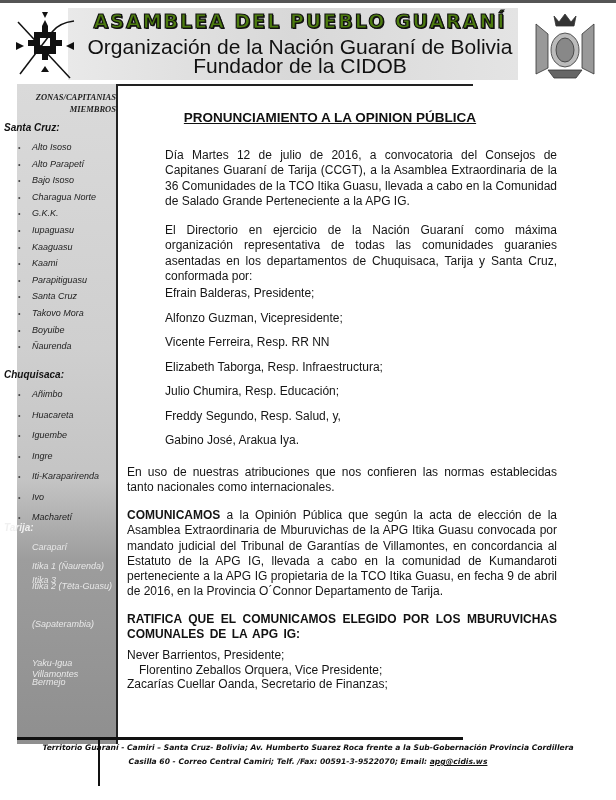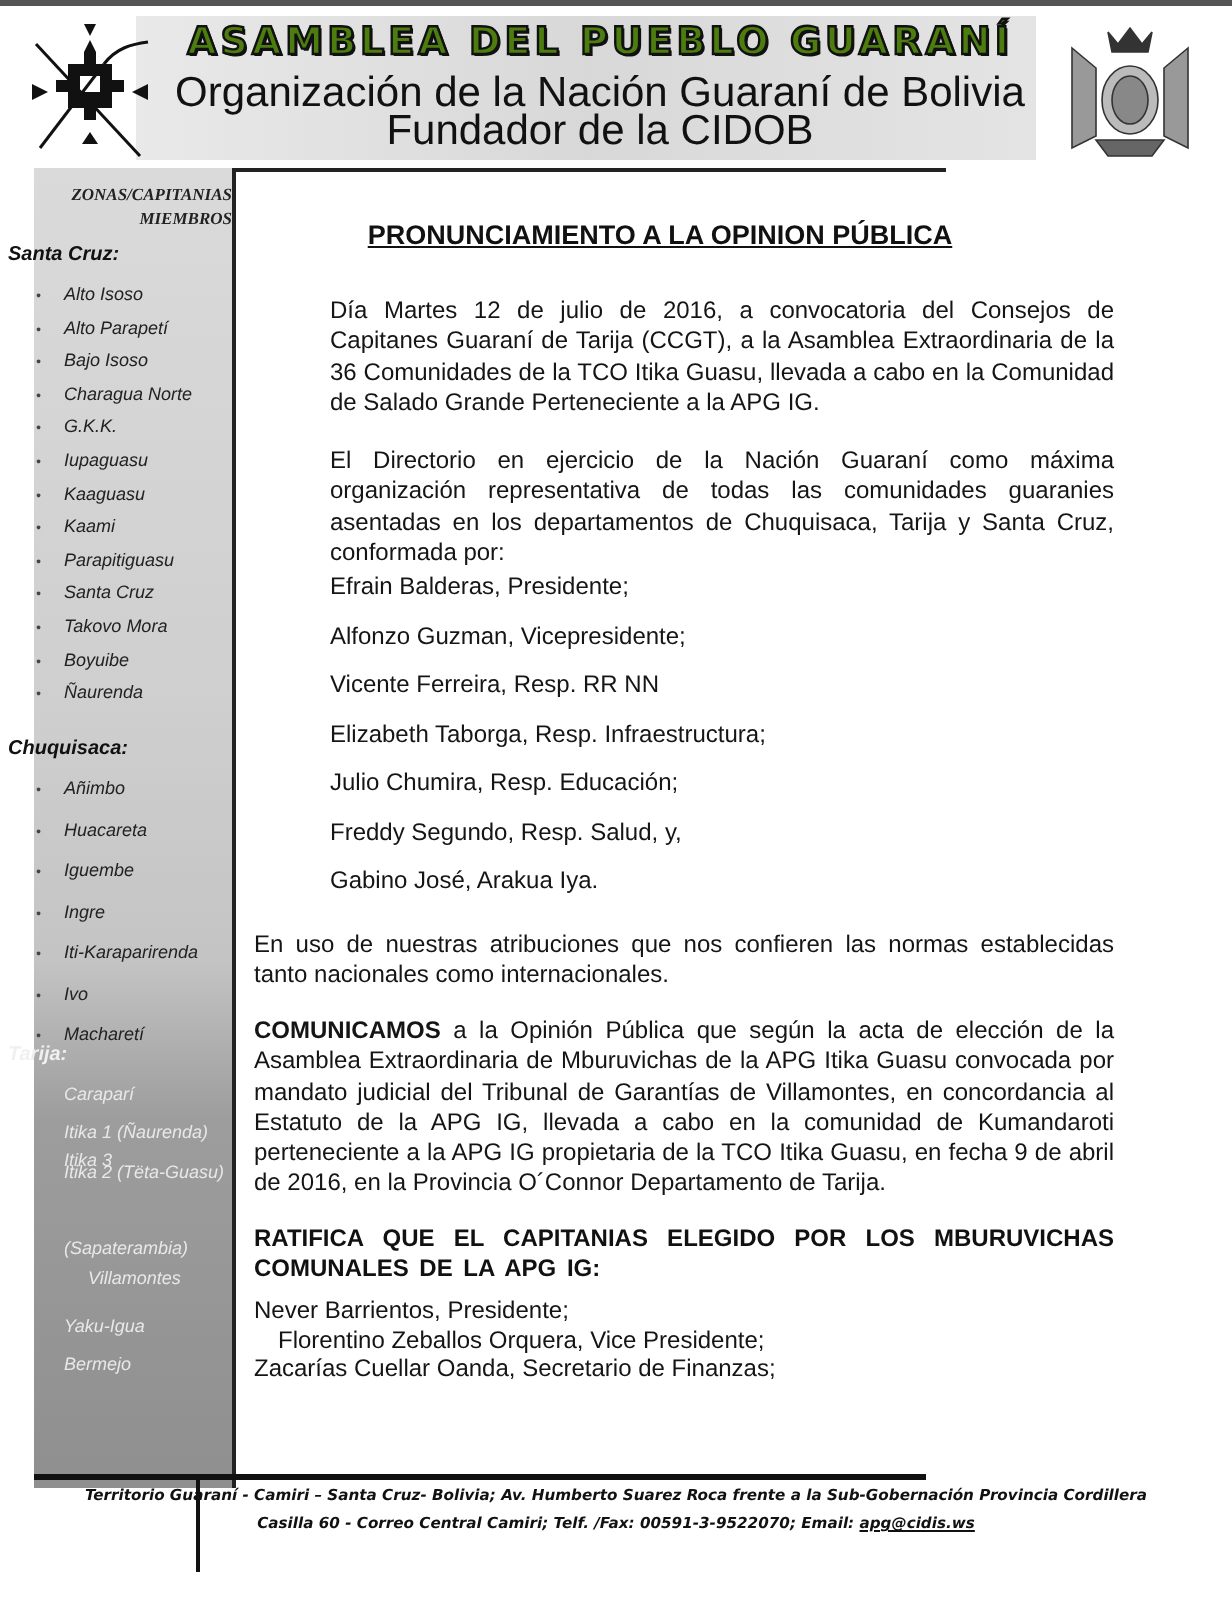--- a/index.html
+++ b/index.html
@@ -183,7 +183,7 @@
     </div>
   <p class="para p3">En uso de nuestras atribuciones que nos confieren las normas establecidas tanto nacionales como internacionales.</p>
   <p class="para p4"><b>COMUNICAMOS</b><span> a la Opinión Pública que según la acta de elección de la Asamblea Extraordinaria de Mburuvichas de la APG Itika Guasu convocada por mandato judicial del Tribunal de Garantías de Villamontes, en concordancia al Estatuto de la APG IG, llevada a cabo en la comunidad de Kumandaroti perteneciente a la APG IG propietaria de la TCO Itika Guasu, en fecha 9 de abril de 2016, en la Provincia O´Connor Departamento de Tarija.</span></p>
-  <div class="ratifica">RATIFICA QUE EL CAPITANIAS ELEGIDO POR LOS MBURUVICHAS COMUNALES DE LA APG IG:</div>
+  <div class="ratifica">RATIFICA QUE EL COMUNICAMOS ELEGIDO POR LOS MBURUVICHAS COMUNALES DE LA APG IG:</div>
   <div id="elected">
       <div class="elected" style="top: 648px;">Never Barrientos,  Presidente;</div>
       <div class="elected" style="top: 662.5px; margin-left: 12px;">Florentino Zeballos Orquera,  Vice Presidente;</div>

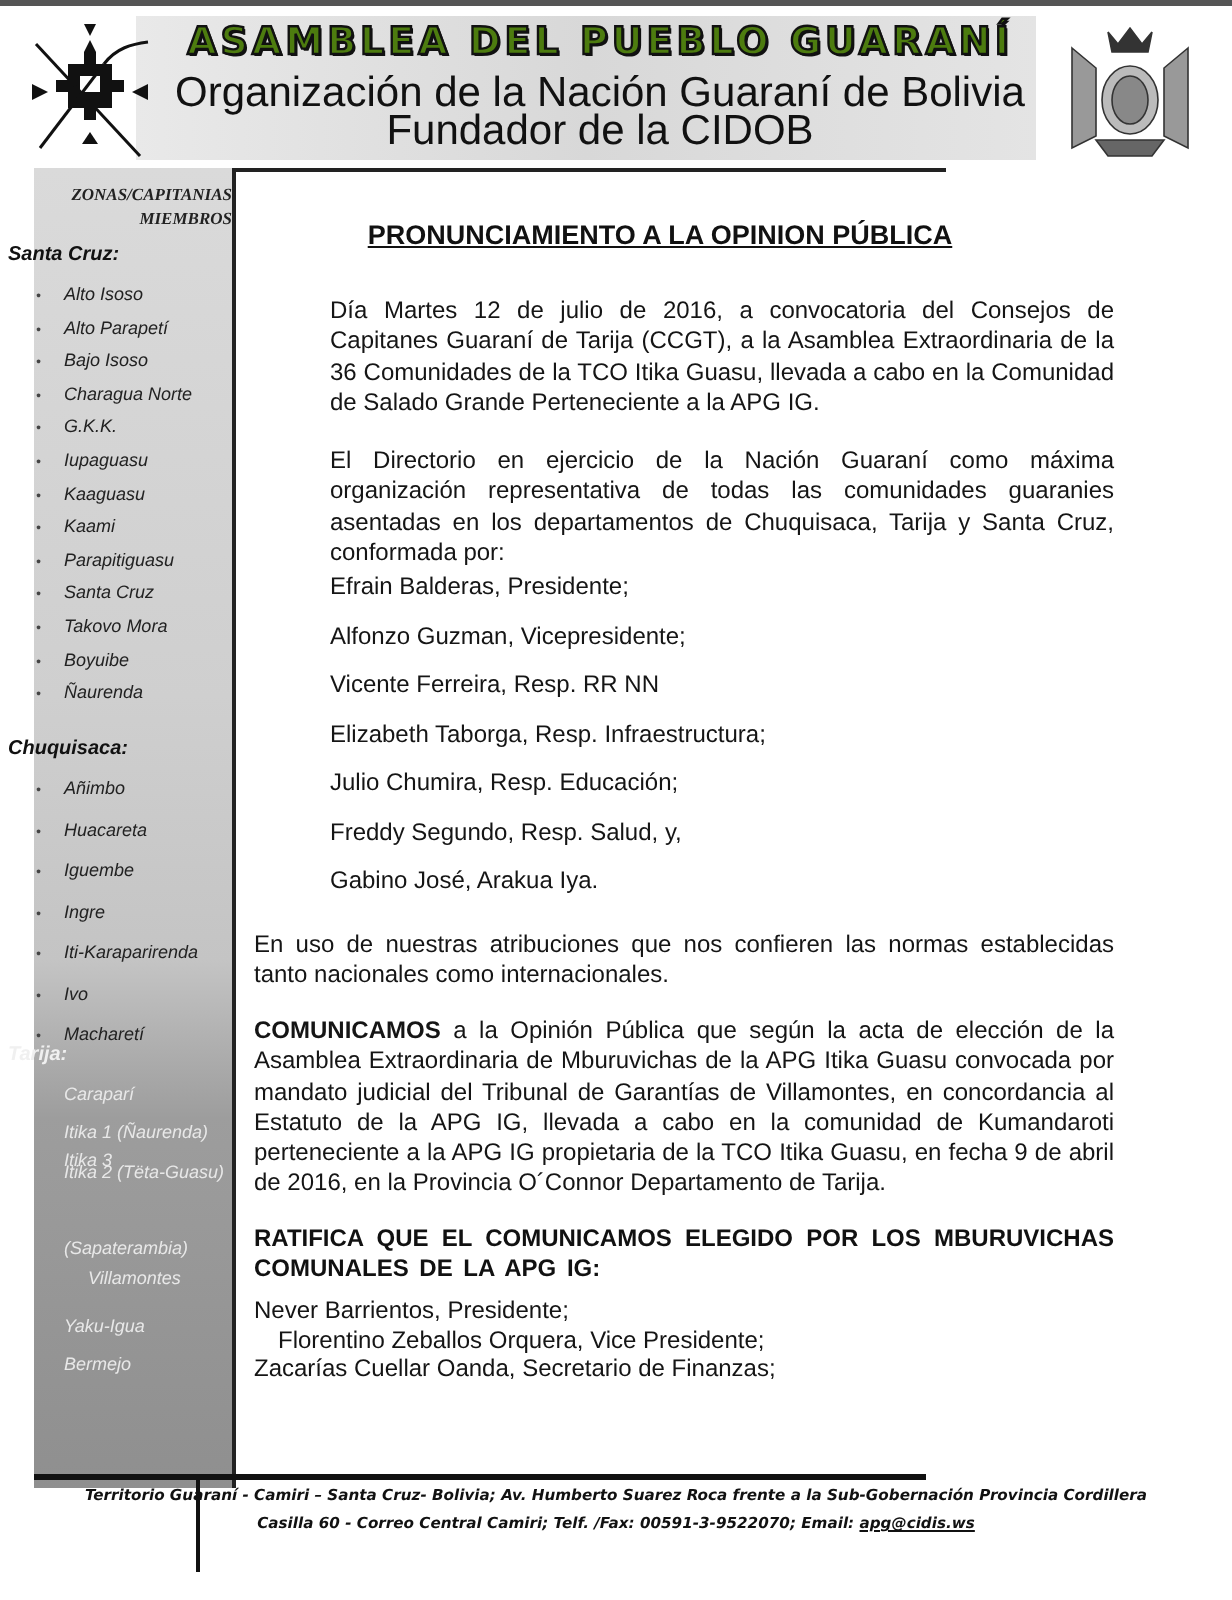--- a/index.html
+++ b/index.html
@@ -161,7 +161,7 @@
         <div class="zone-item" style="top: 496.6px;"><span class="bullet"></span><span>Itika 2 (Tëta-Guasu)</span></div>
         <div class="zone-item" style="top: 491px;"><span class="bullet"></span><span>Itika 3</span></div>
         <div class="zone-item" style="top: 535.2px;"><span class="bullet"></span><span>(Sapaterambia)</span></div>
-        <div class="zone-item" style="top: 550px; padding-left: 12px;"><span class="bullet"></span><span>Villamontes</span></div>
+        <div class="zone-item" style="top: 585px;"><span class="bullet"></span><span>Villamontes</span></div>
         <div class="zone-item" style="top: 573.8px;"><span class="bullet"></span><span>Yaku-Igua</span></div>
         <div class="zone-item" style="top: 593.1px;"><span class="bullet"></span><span>Bermejo</span></div>
       </div>

